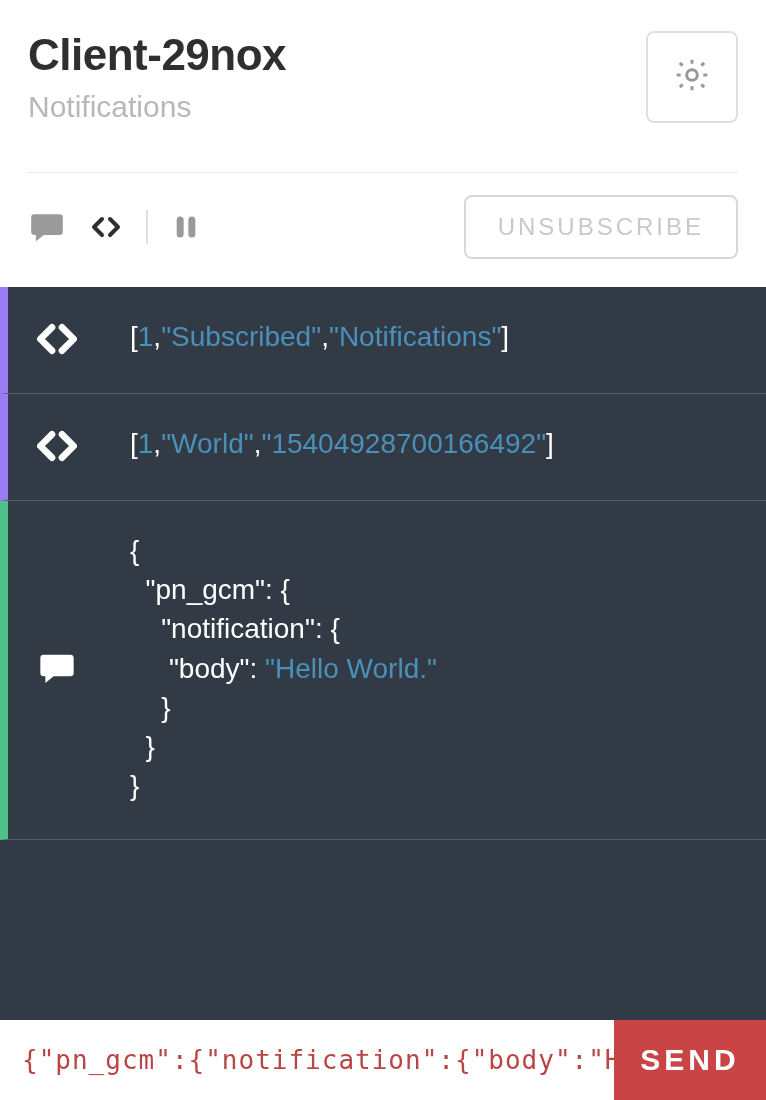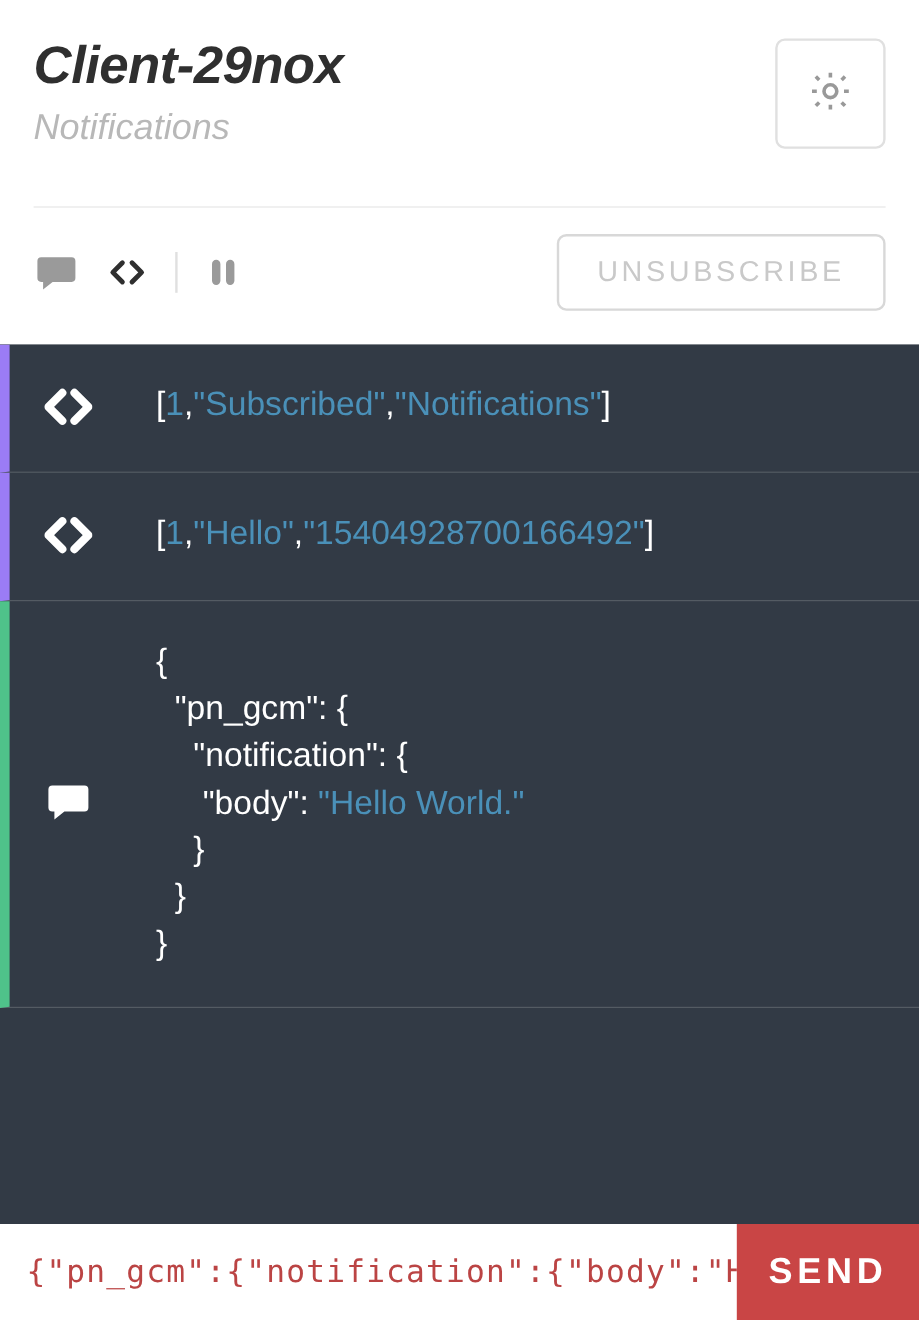--- a/index.html
+++ b/index.html
@@ -8,7 +8,7 @@
 
   
   .header { padding: 30px 28px 18px 28px; }
-  .header-top { display: flex; justify-content: space-between; align-items: flex-end; font-style: italic; }
+  .header-top { display: flex; justify-content: space-between; align-items: center; }
   .title-block { display: flex; flex-direction: column; gap: 10px; }
   .client-title { font-size: 44px; font-weight: 700; color: #2f2f2f; letter-spacing: -0.5px; }
   .subtitle { font-size: 30px; font-weight: 400; color: #b8b8b8; }

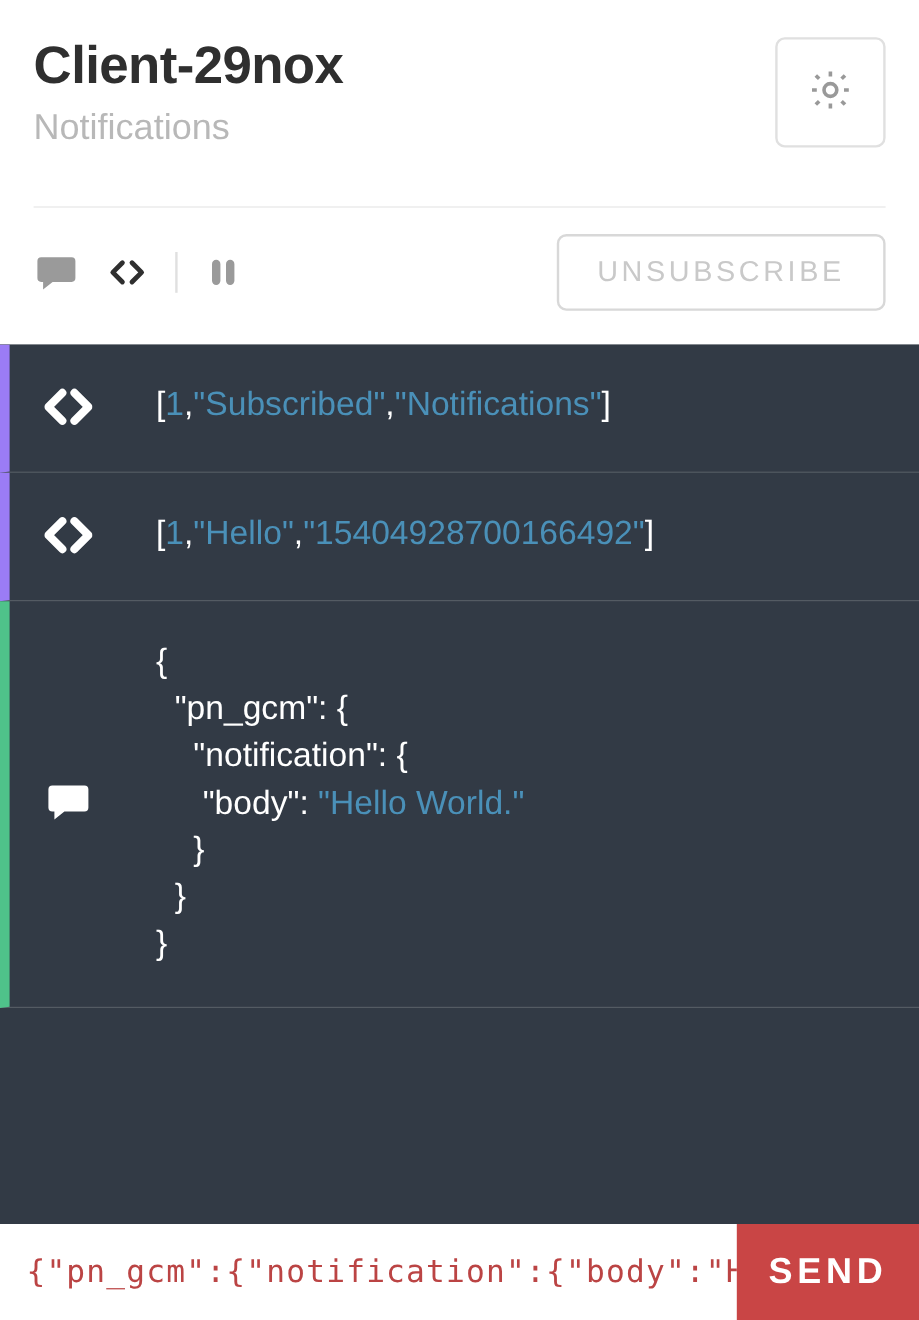--- a/index.html
+++ b/index.html
@@ -119,7 +119,7 @@
             <polyline points="15 5 22 12 15 19"></polyline>
           </svg>
       </span>
-      <div class="msg-body"><span class="tok-bracket">[</span><span class="tok-num">1</span><span class="tok-bracket">,</span><span class="tok-str">"<span>Hello</span>"</span><span class="tok-bracket">,</span><span class="tok-str">"<span>15404928700166492</span>"</span><span class="tok-bracket">]</span></div>
+      <div class="msg-body"><span class="tok-bracket">[</span><span class="tok-num">1</span><span class="tok-bracket">,</span><span class="tok-str">"<span>World</span>"</span><span class="tok-bracket">,</span><span class="tok-str">"<span>15404928700166492</span>"</span><span class="tok-bracket">]</span></div>
     </div>
 
     <div class="msg-row green">

